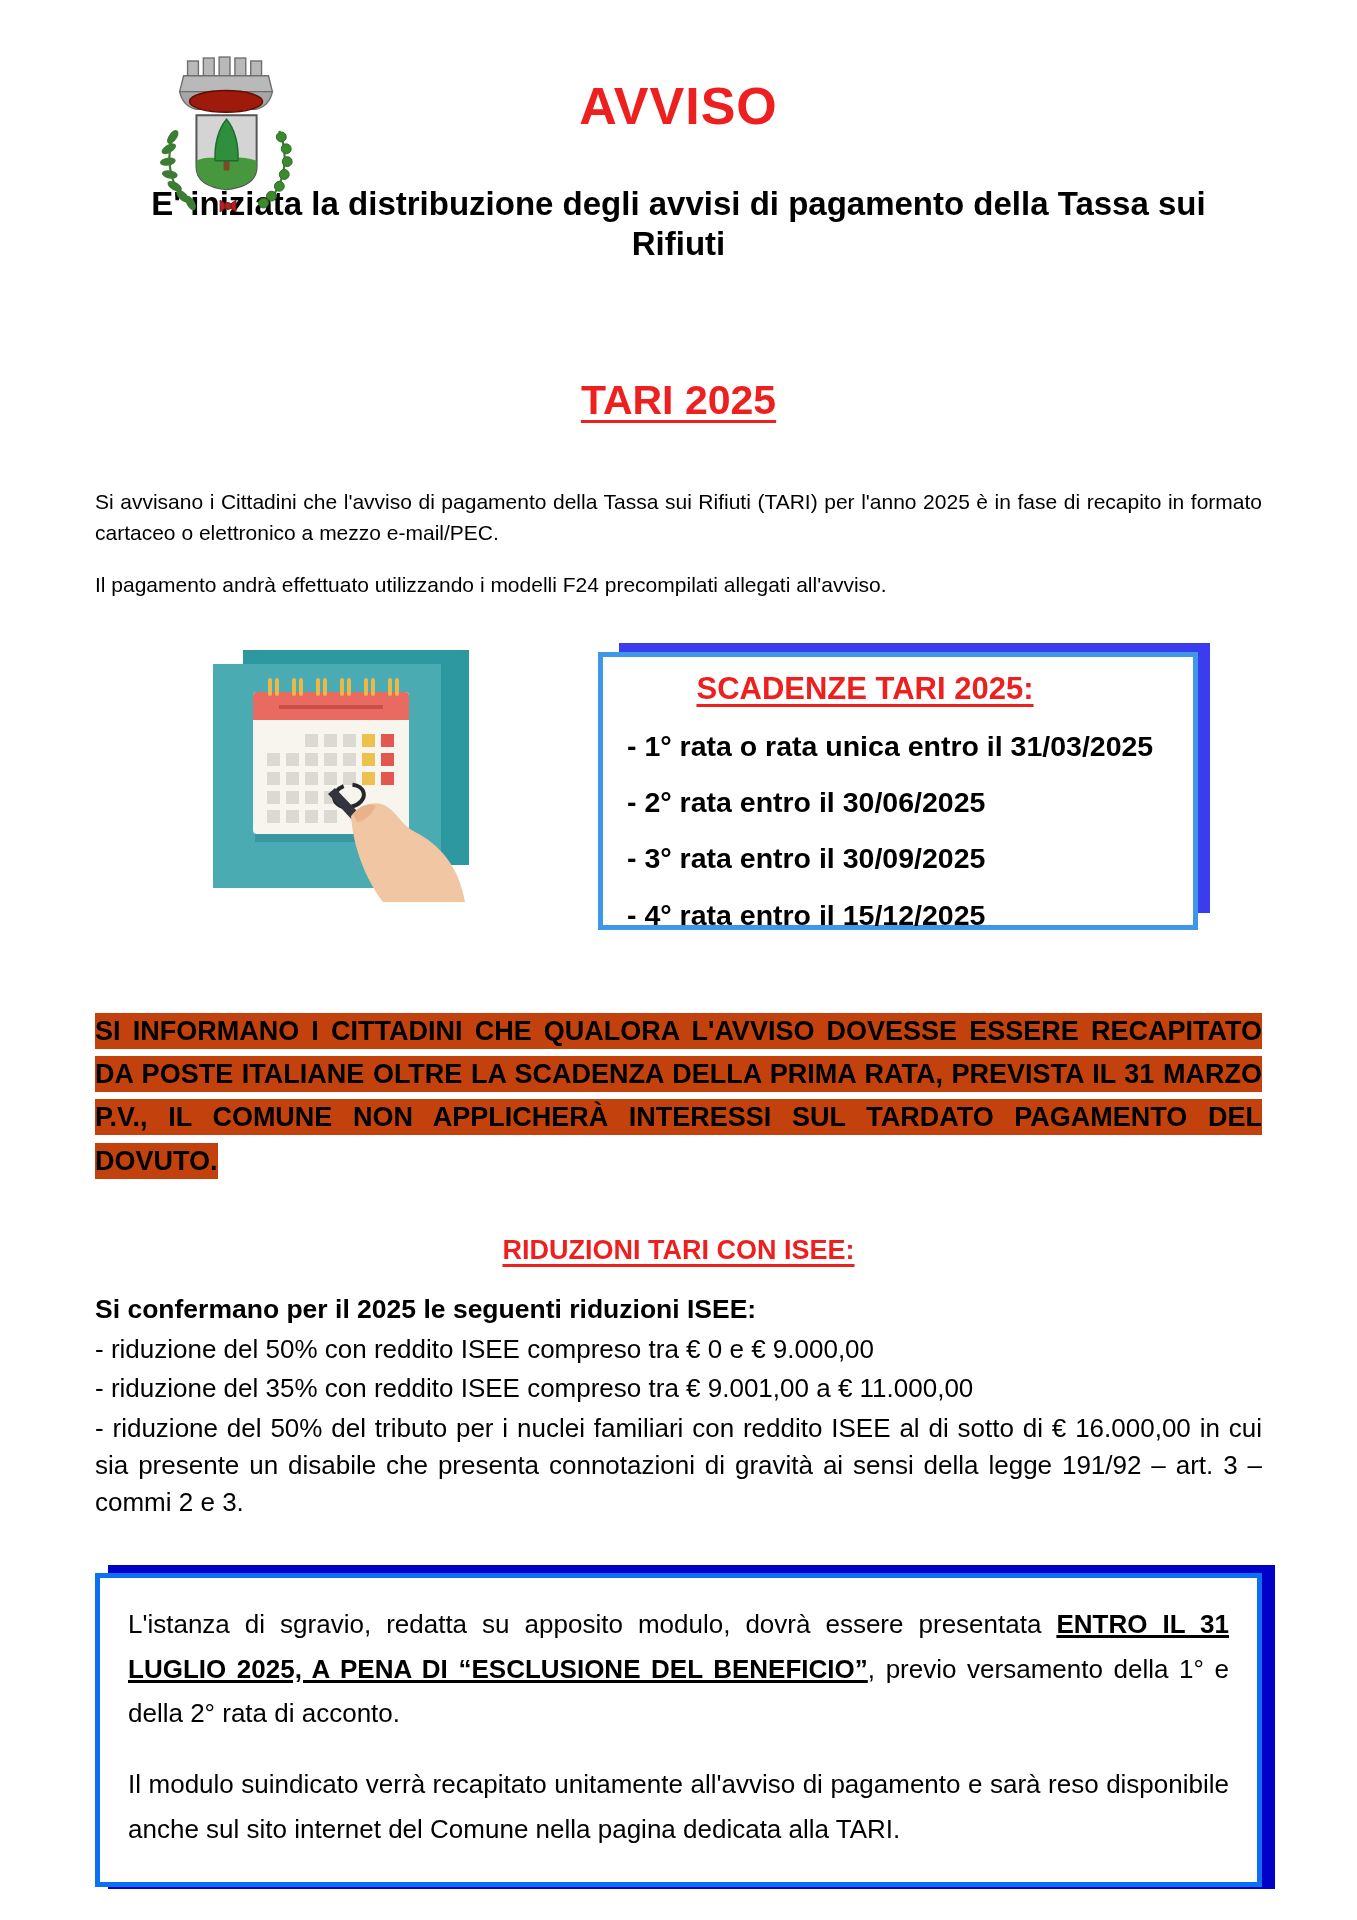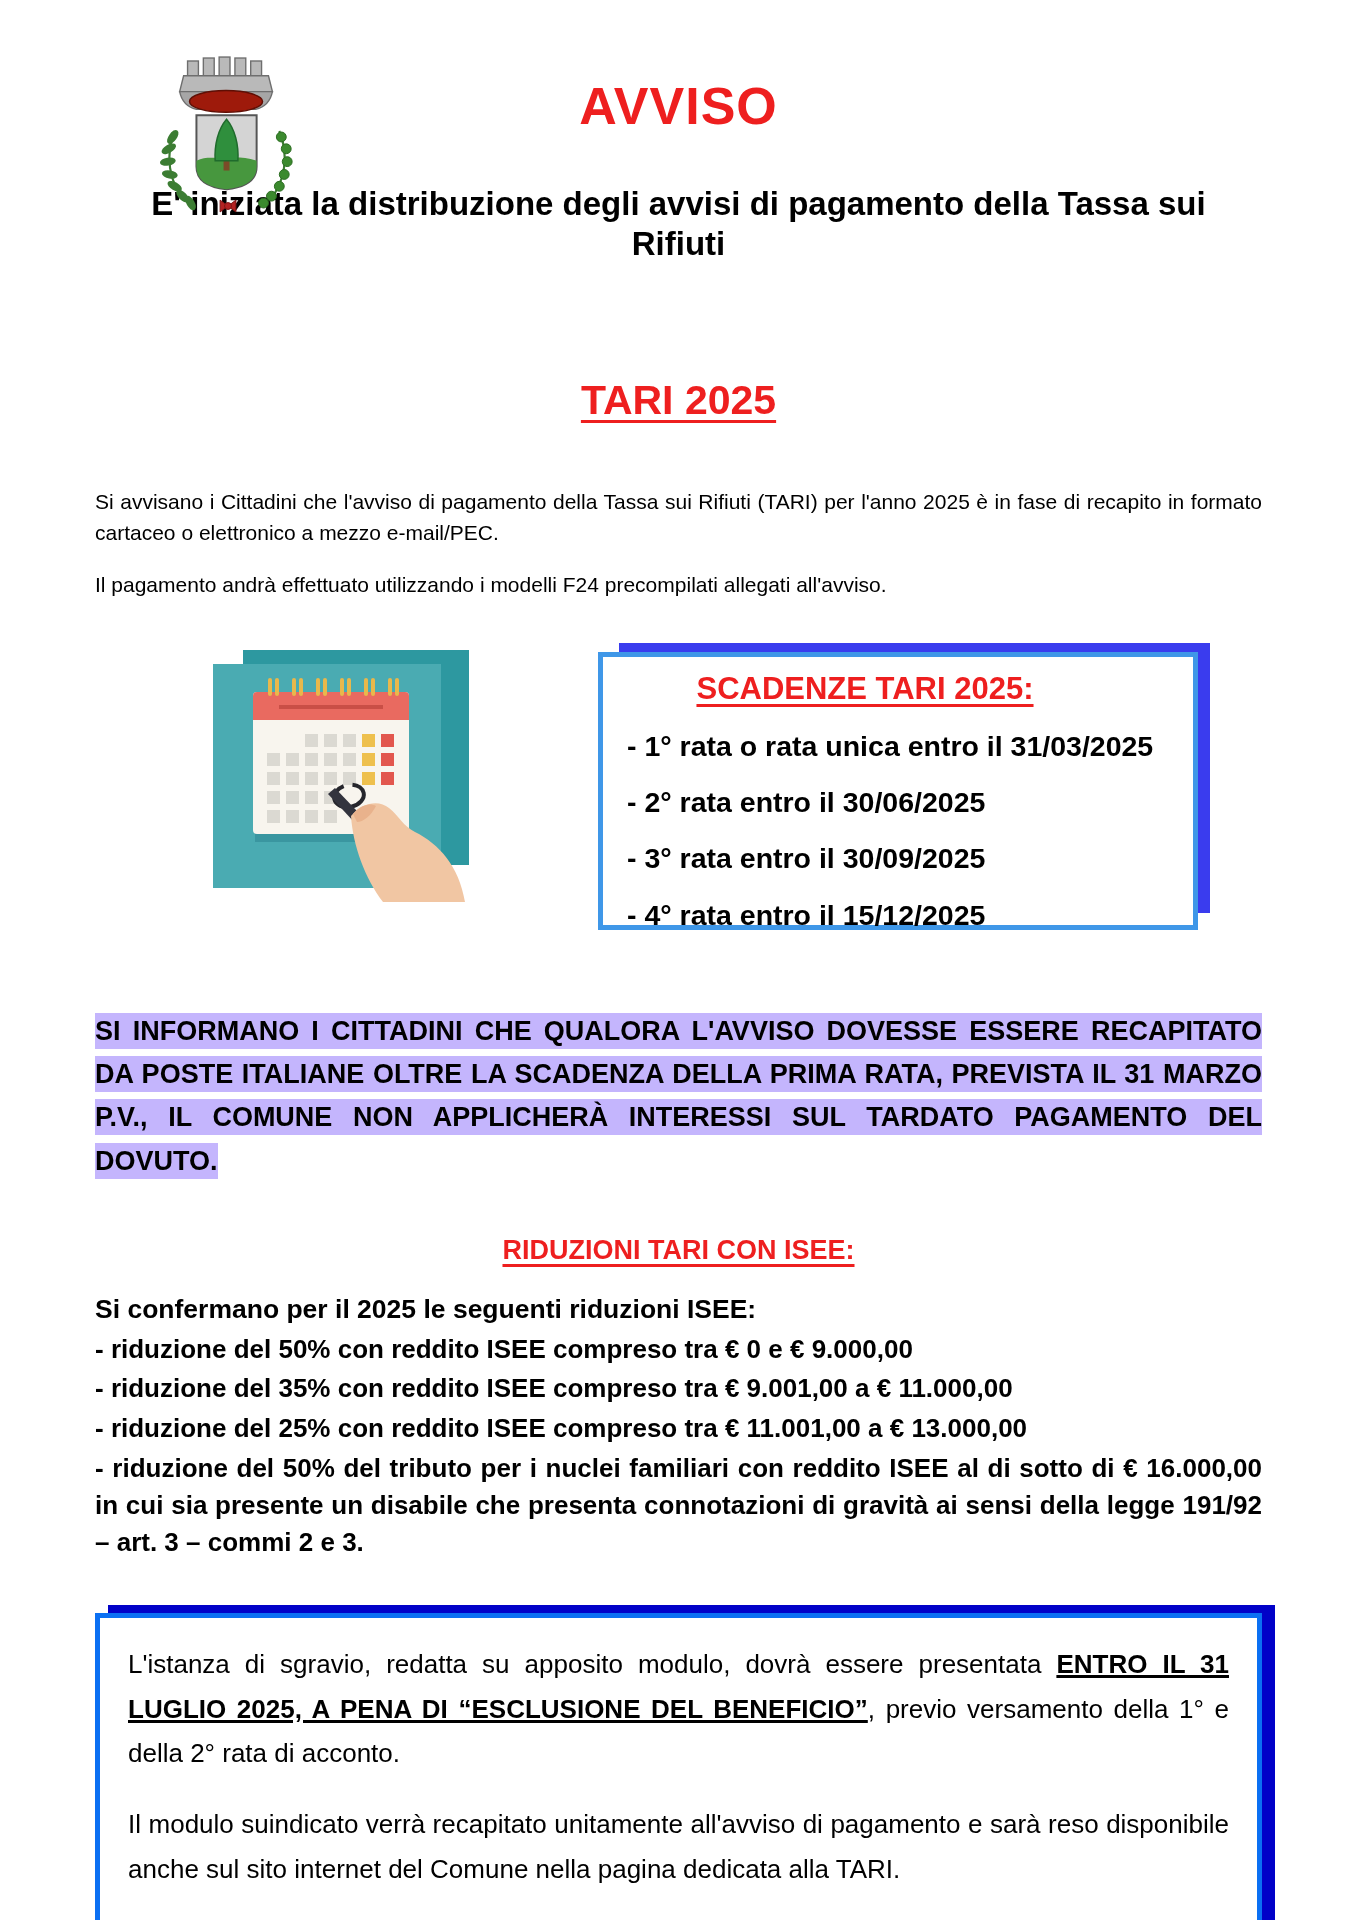--- a/index.html
+++ b/index.html
@@ -57,7 +57,7 @@
 
   
   .notice { width:1167px; margin:42px auto 0; font-size:27px; font-weight:bold; line-height:1.6; text-align:justify; }
-  .notice mark { background:#c4b5fd; color:#000; padding:3px 0; }
+  .notice mark { background:#c2410c; color:#000; padding:3px 0; }
 
   
   .riduzioni-heading {

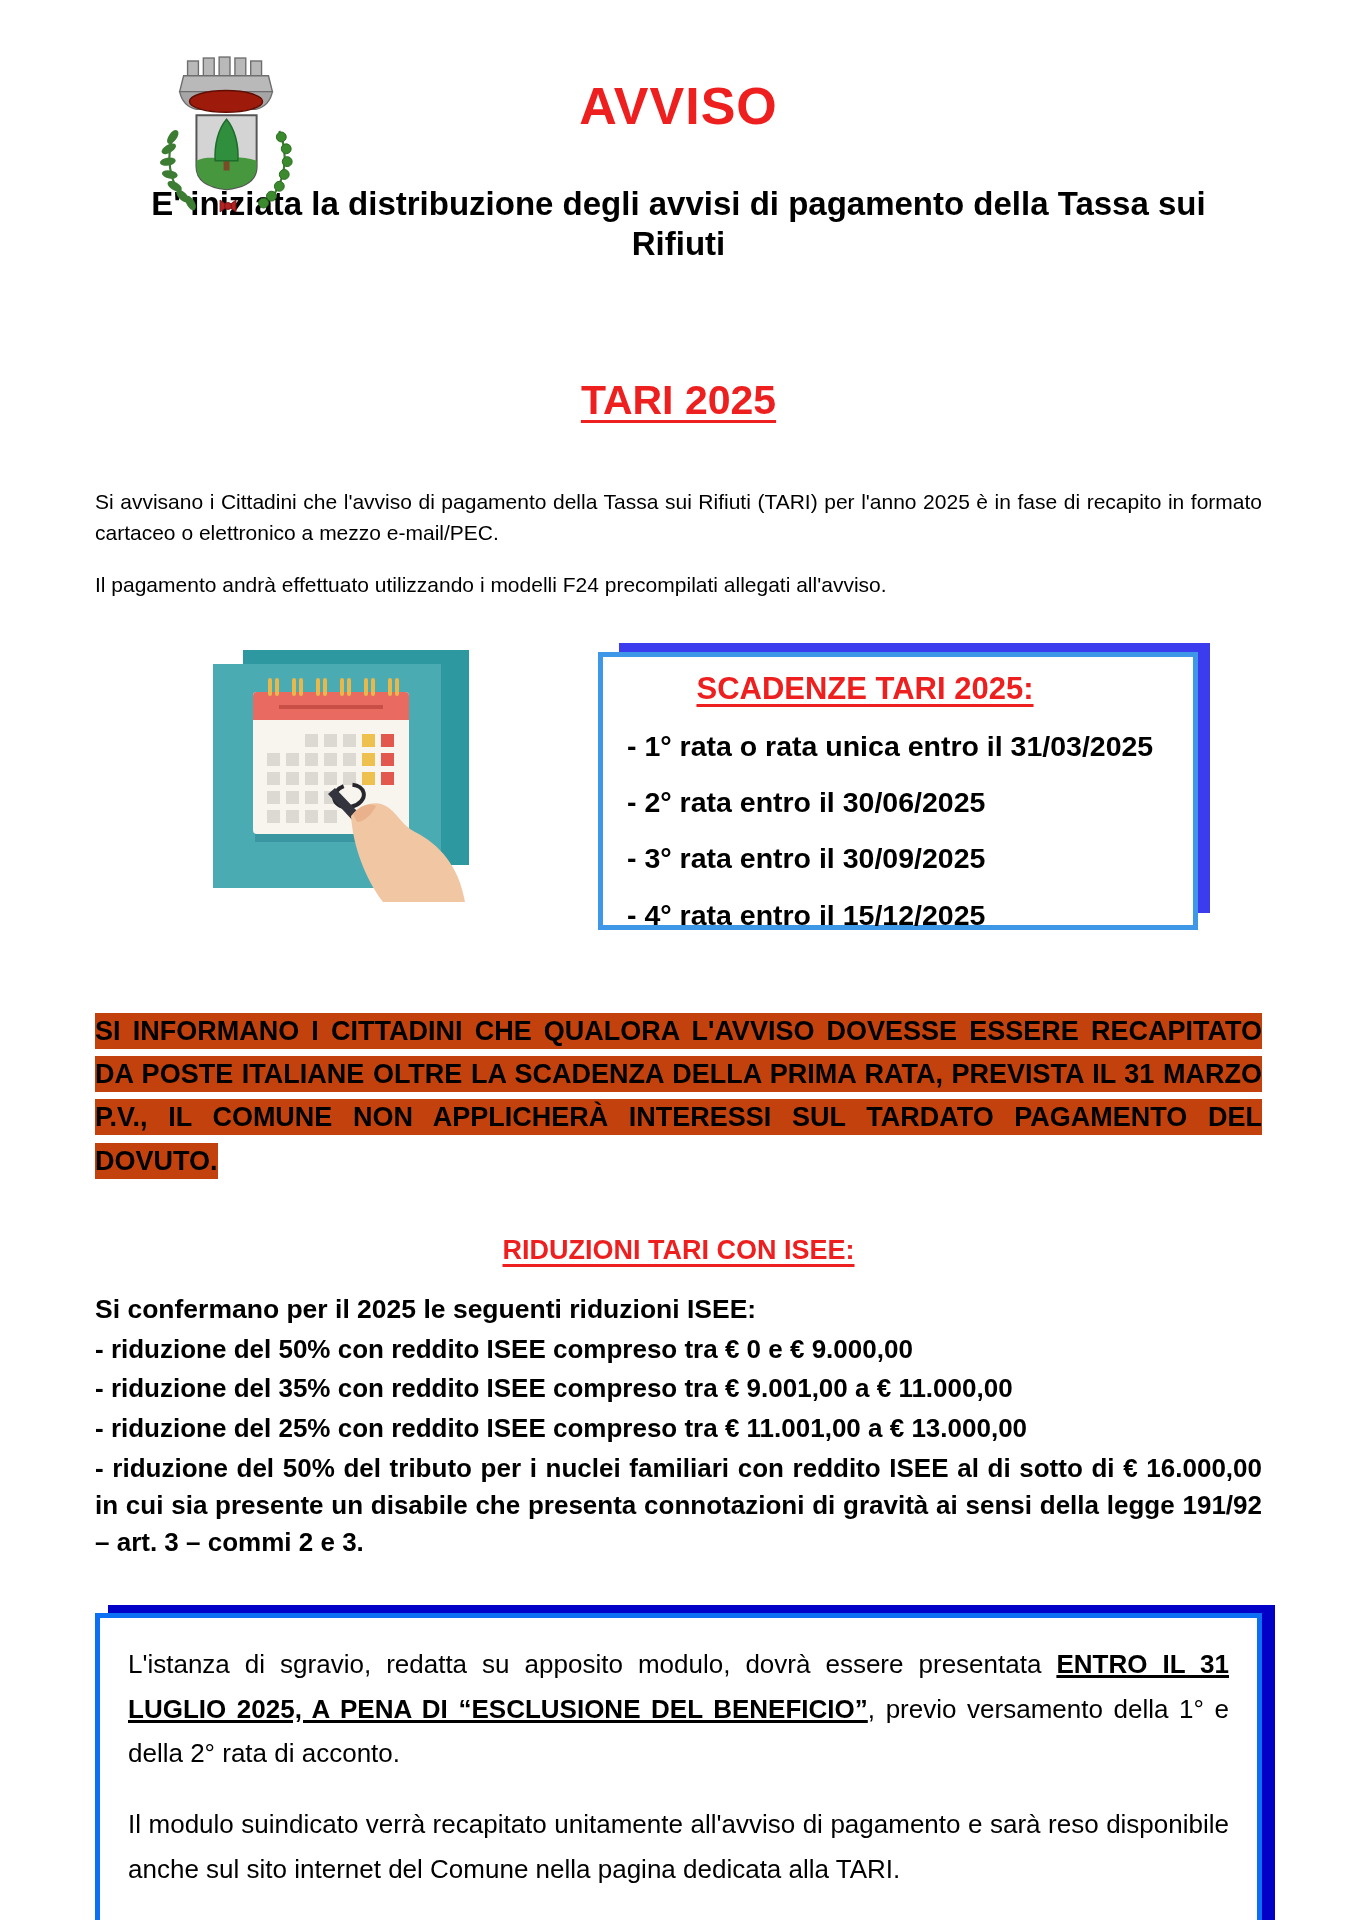--- a/index.html
+++ b/index.html
@@ -66,7 +66,7 @@
     text-decoration:underline; text-decoration-thickness:2.5px; text-underline-offset:5px;
   }
   .riduzioni-intro { width:1167px; margin:26px auto 0; font-size:26.5px; font-weight:bold; line-height:1.35; }
-  .riduzioni-list { width:1167px; margin:2px auto 0;font-weight:bold; }
+  .riduzioni-list { width:1167px; margin:2px auto 0; }
   .riduzione-item { margin:3px 0; font-size:26px; line-height:1.42; text-align:justify; }
 
   

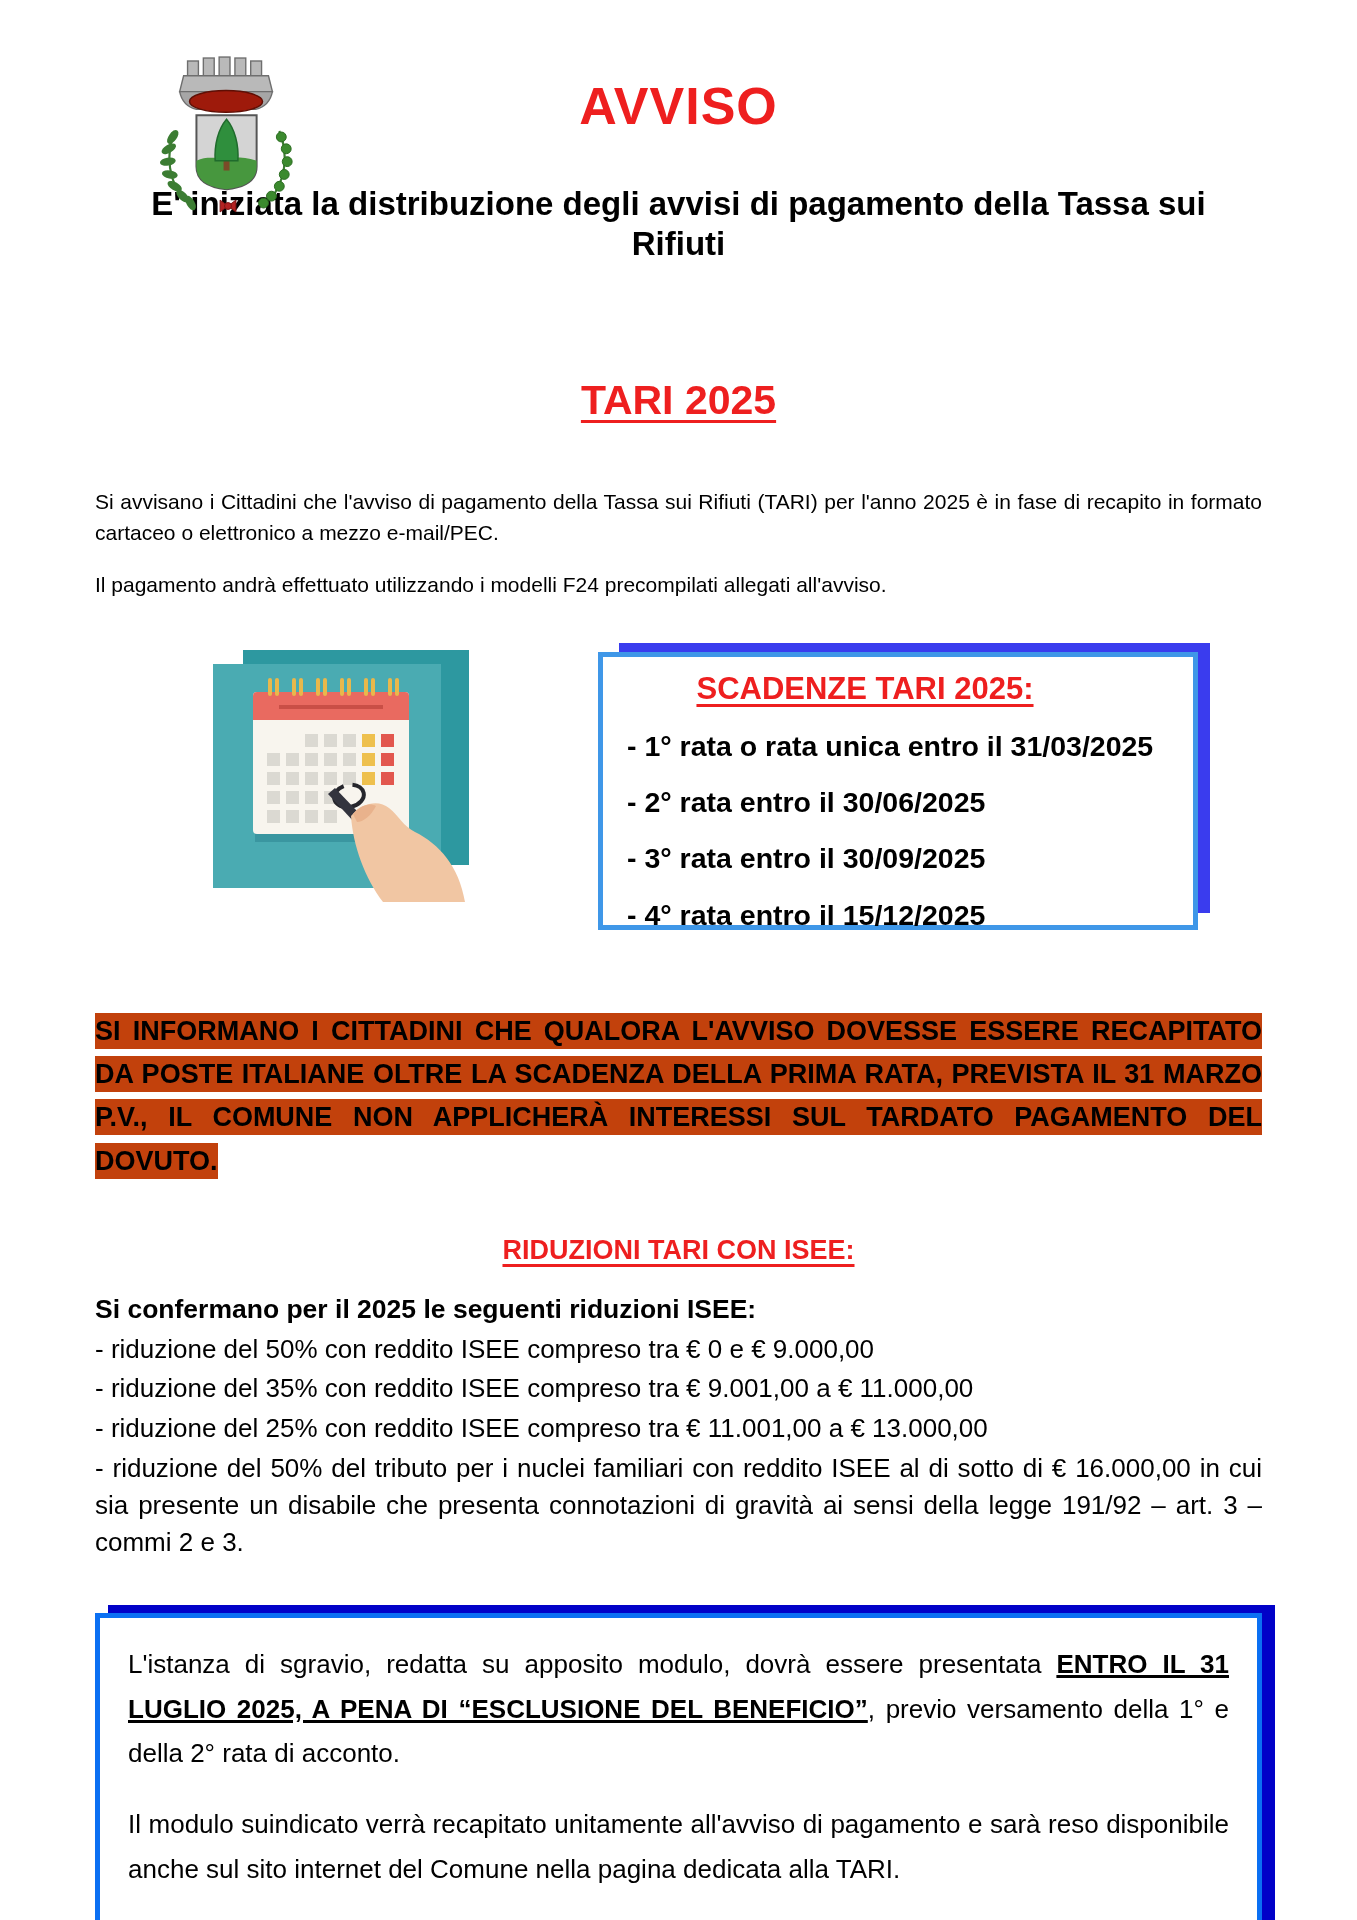--- a/index.html
+++ b/index.html
@@ -233,7 +233,6 @@
   <div class="riduzioni-list">
     <p class="riduzione-item">- riduzione del 50% con reddito ISEE compreso tra € 0 e € 9.000,00</p>
     <p class="riduzione-item">- riduzione del 35% con reddito ISEE compreso tra € 9.001,00 a € 11.000,00</p>
-    <p class="riduzione-item">- riduzione del 25% con reddito ISEE compreso tra € 11.001,00 a € 13.000,00</p>
     <p class="riduzione-item">- riduzione del 50% del tributo per i nuclei familiari con reddito ISEE al di sotto di € 16.000,00 in cui sia presente un disabile che presenta connotazioni di gravità ai sensi della legge 191/92 – art. 3 – commi 2 e 3.</p>
   </div>
 

